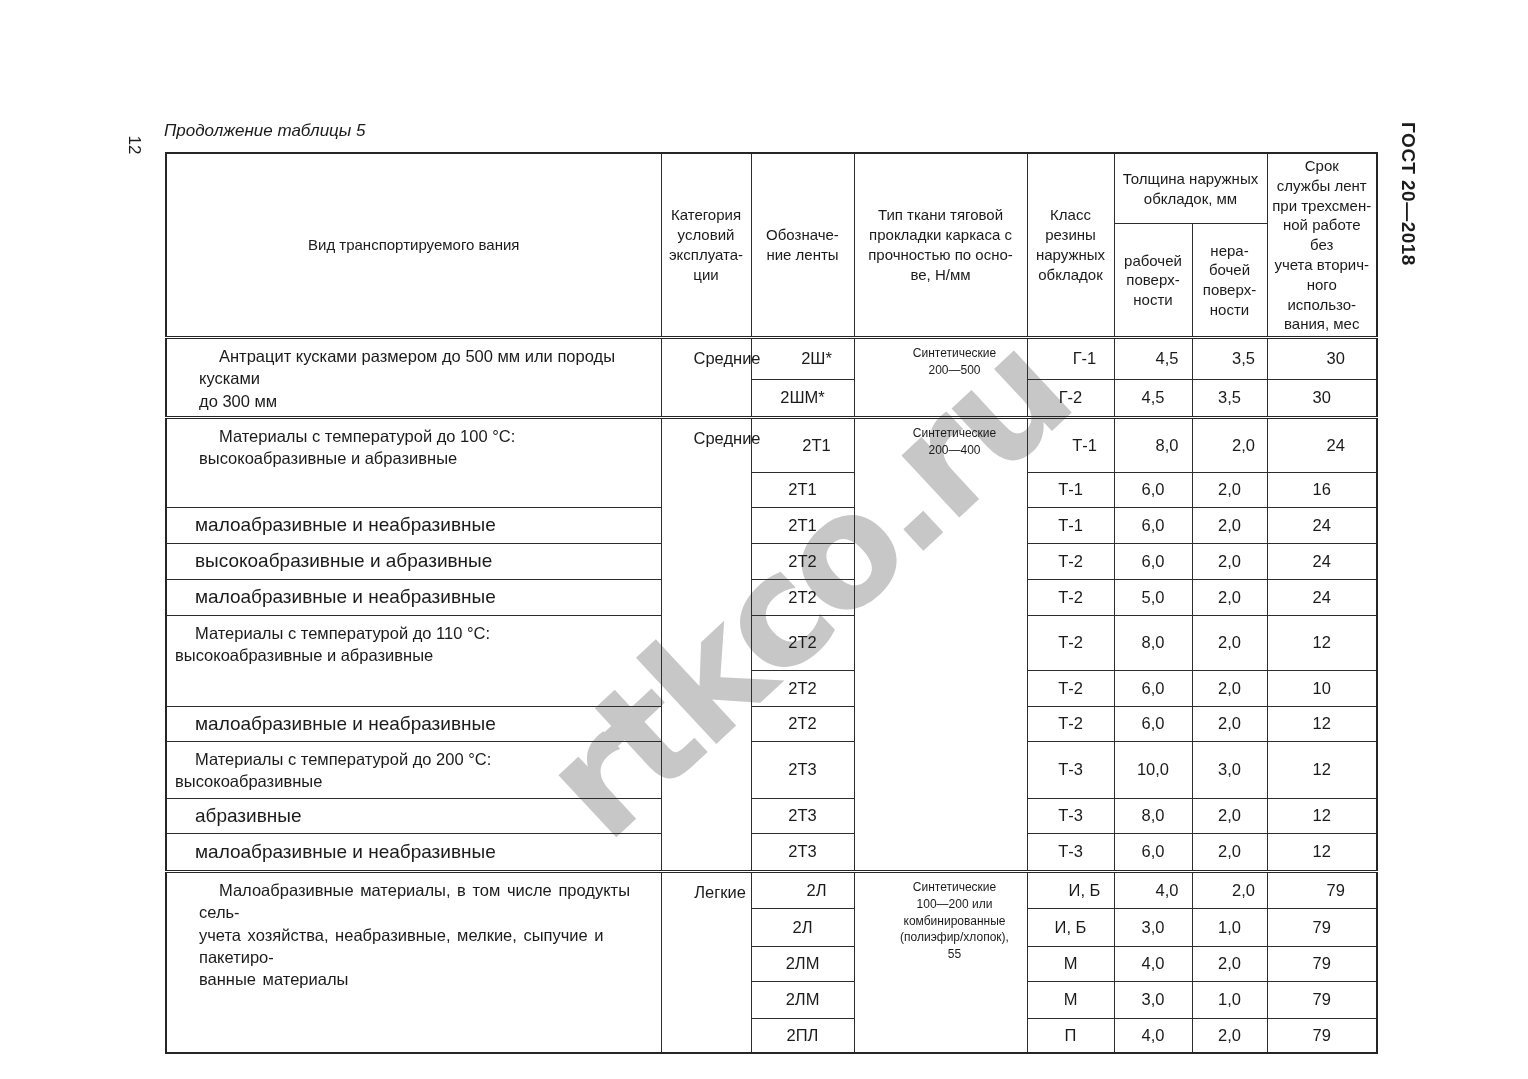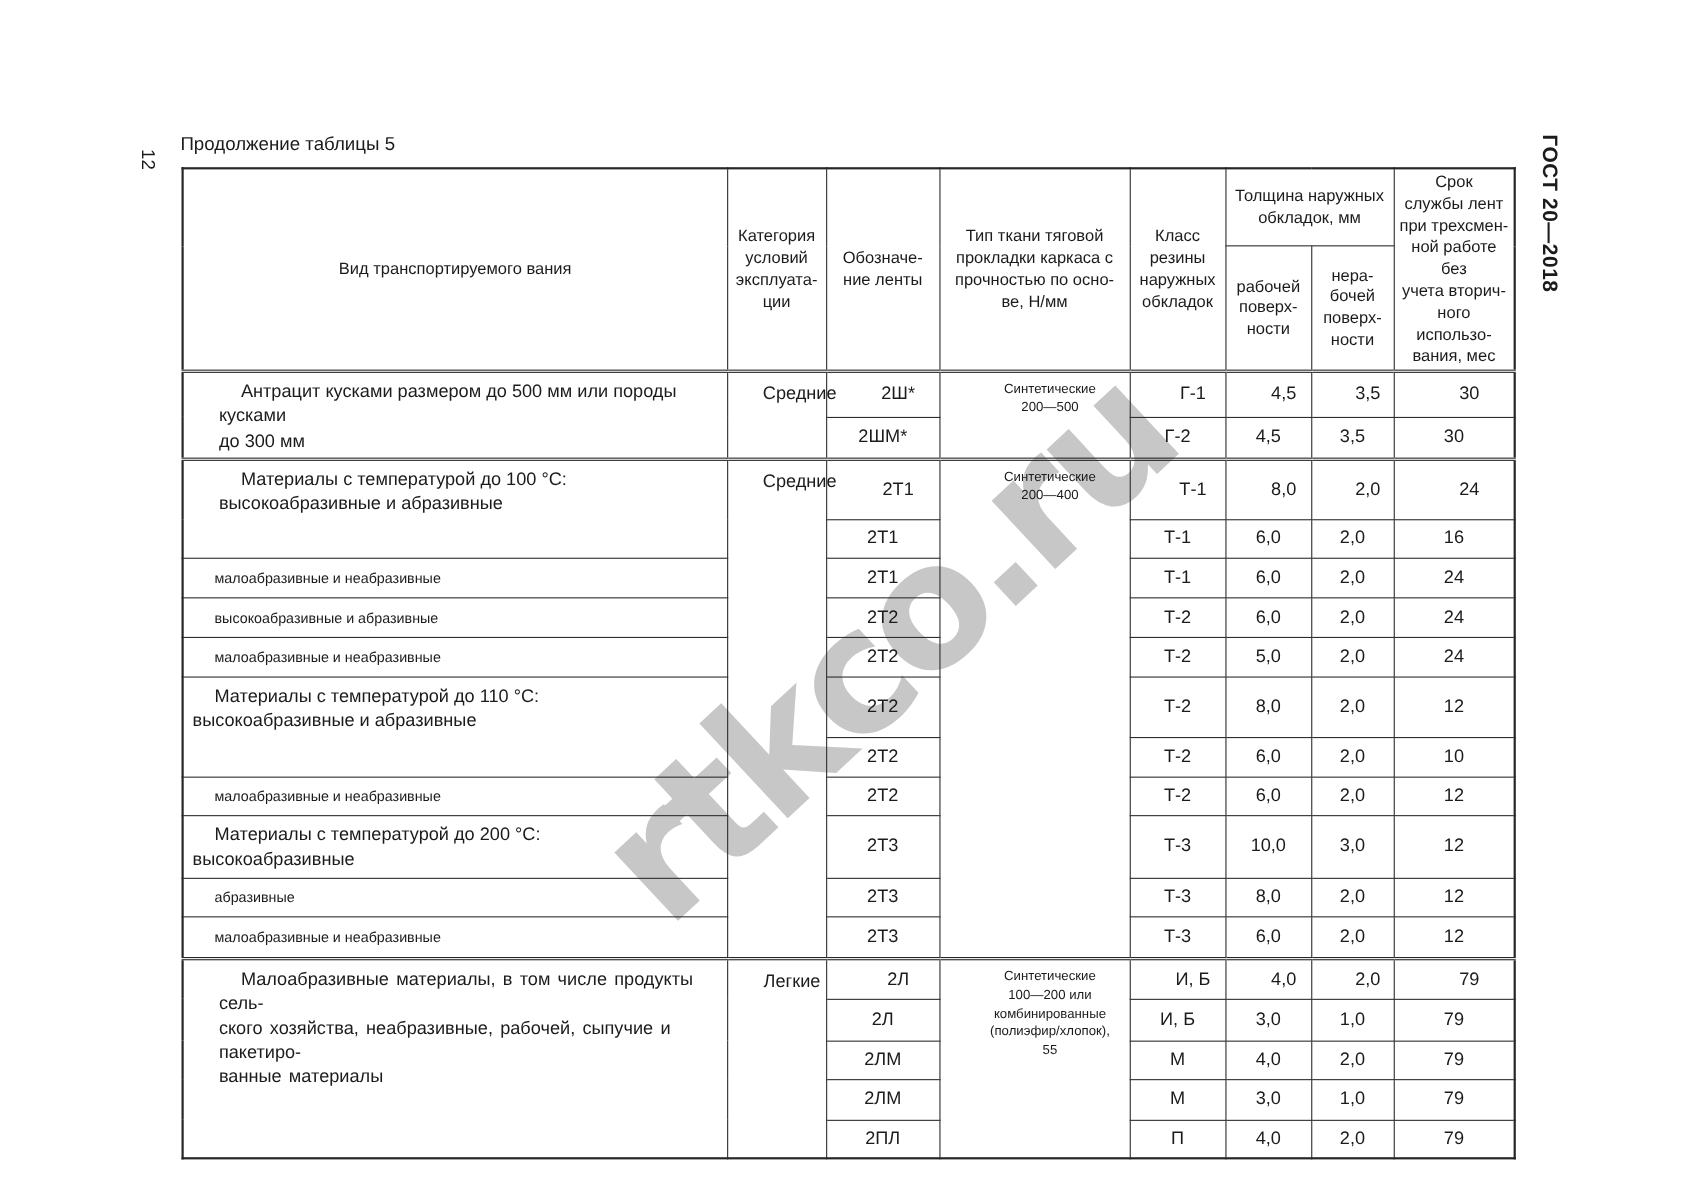--- a/index.html
+++ b/index.html
@@ -40,6 +40,7 @@
   }
   .caption{
     position:absolute;left:164px;top:121px;
+    font-style:italic;
     font-size:17px;
     z-index:3;
   }

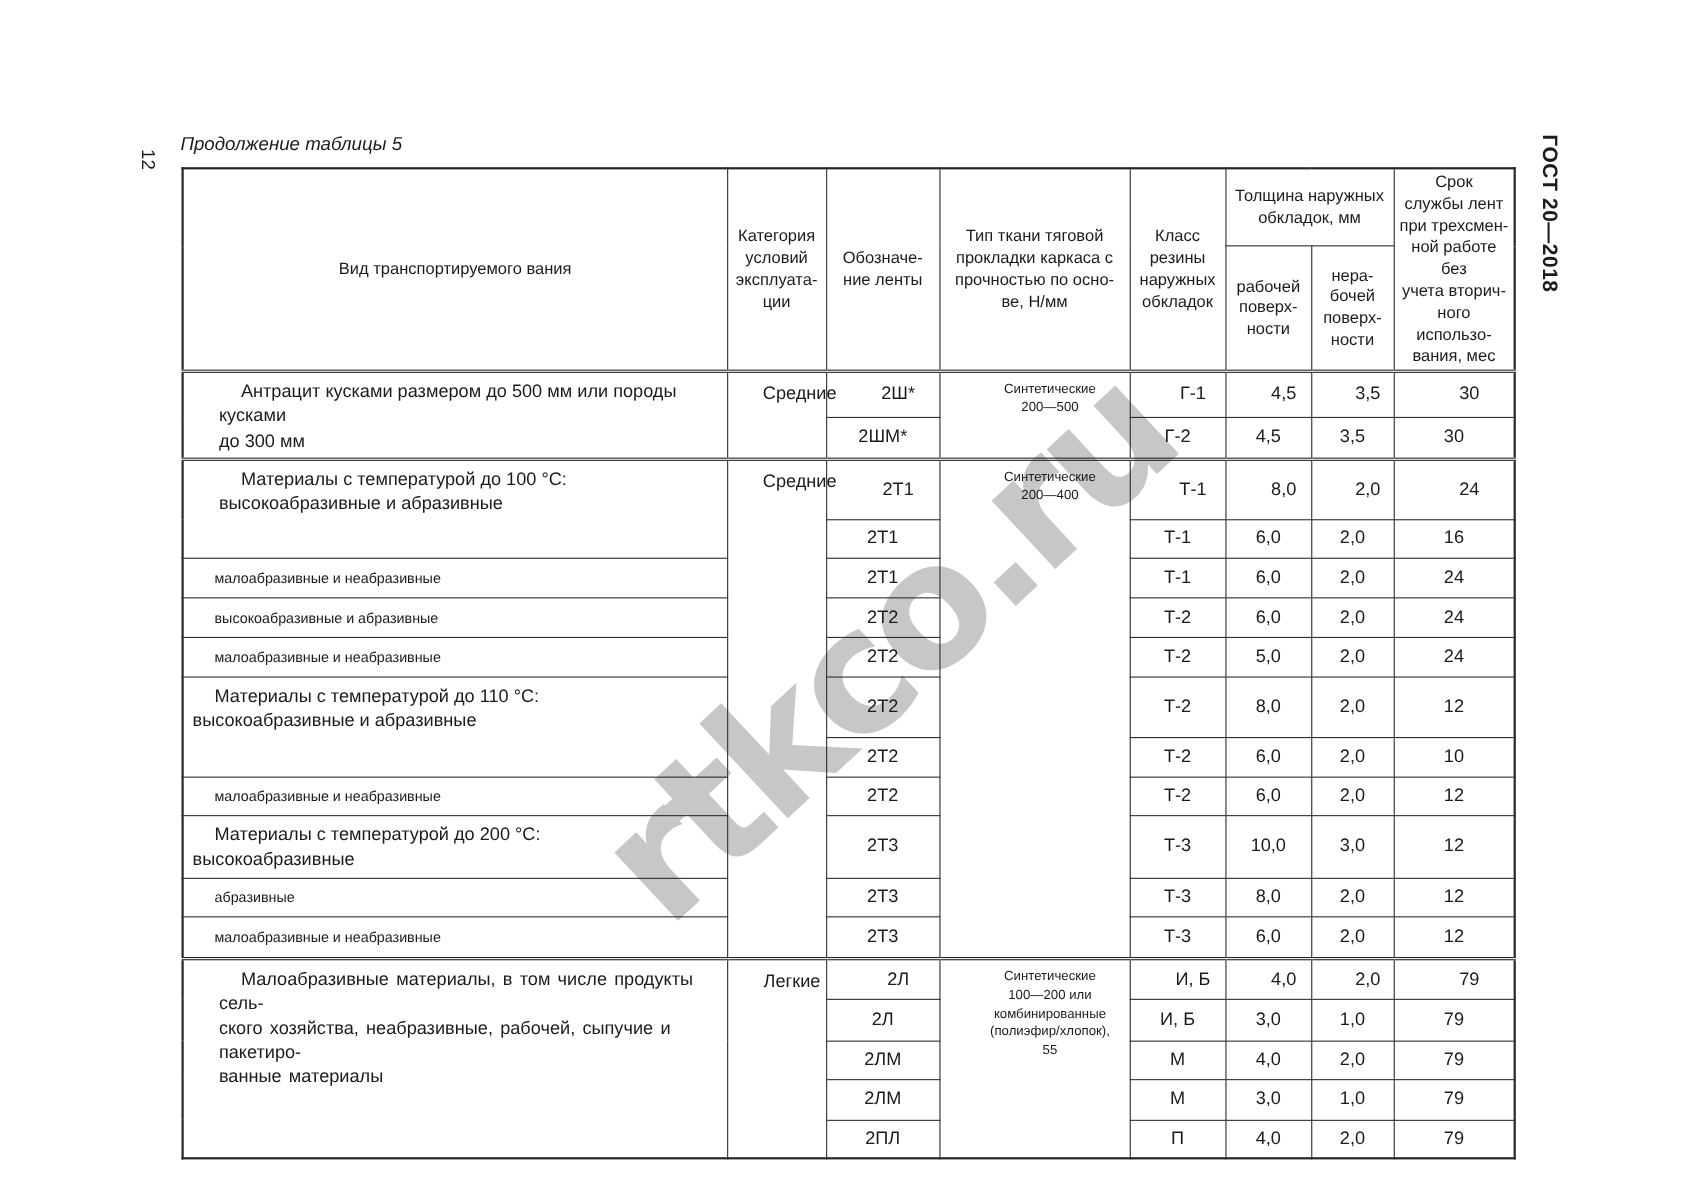--- a/index.html
+++ b/index.html
@@ -87,7 +87,7 @@
     text-align:left;
     vertical-align:middle;
     padding-left:28px;
-    font-size:13px;
+    font-size:19px;
   }
   td.cat{
     vertical-align:top;

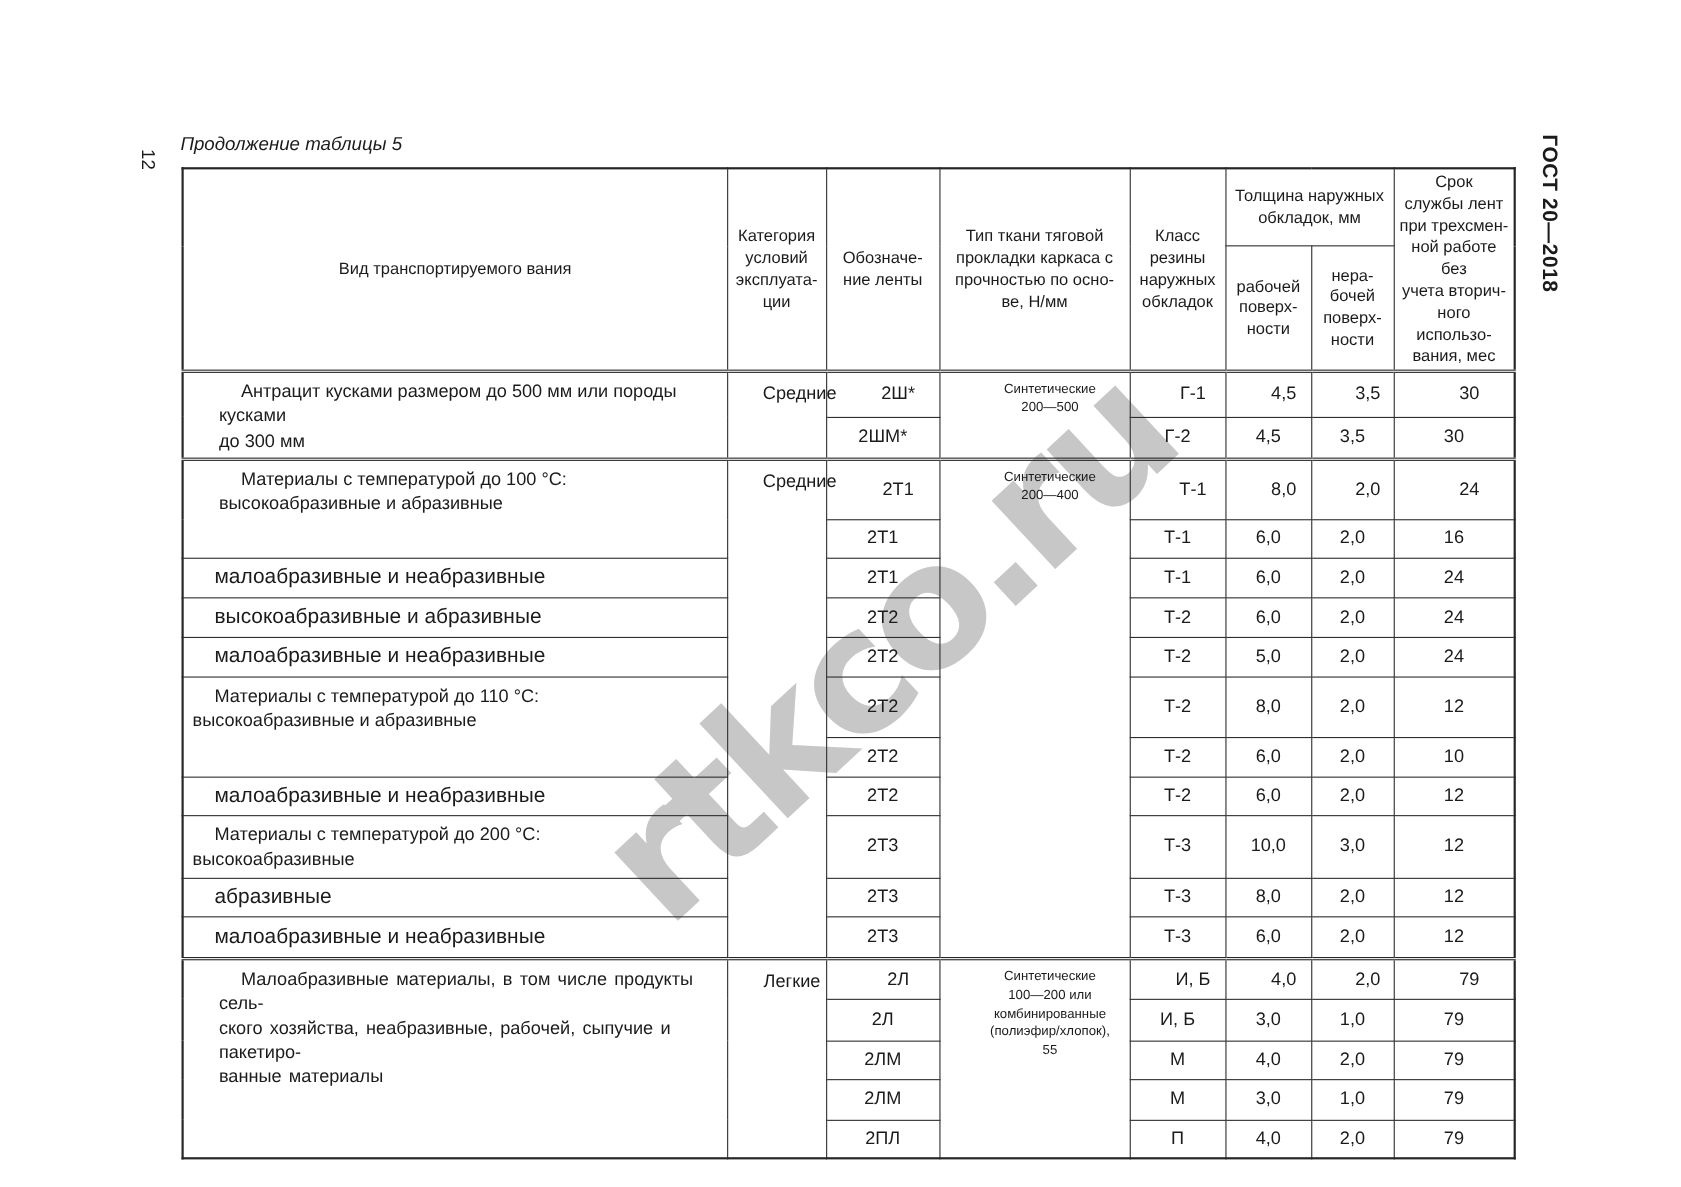--- a/index.html
+++ b/index.html
@@ -278,7 +278,7 @@
 
       <tr class="gsep" style="height:37px">
         <td rowspan="5" class="para just">Малоабразивные материалы, в том числе продукты сель-
-ского хозяйства, неабразивные, рабочей, сыпучие и пакетиро-
+учета хозяйства, неабразивные, мелкие, сыпучие и пакетиро-
 ванные материалы</td>
         <td rowspan="5" class="cat">Легкие</td>
         <td>2Л</td>

